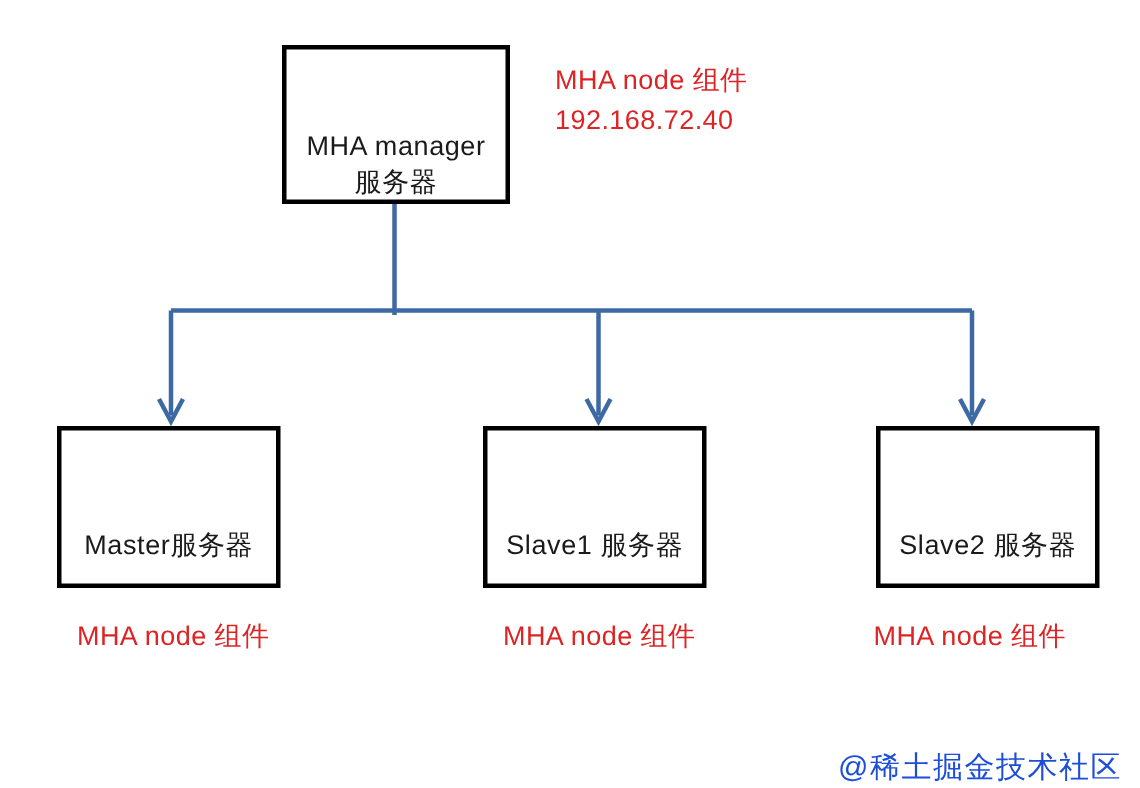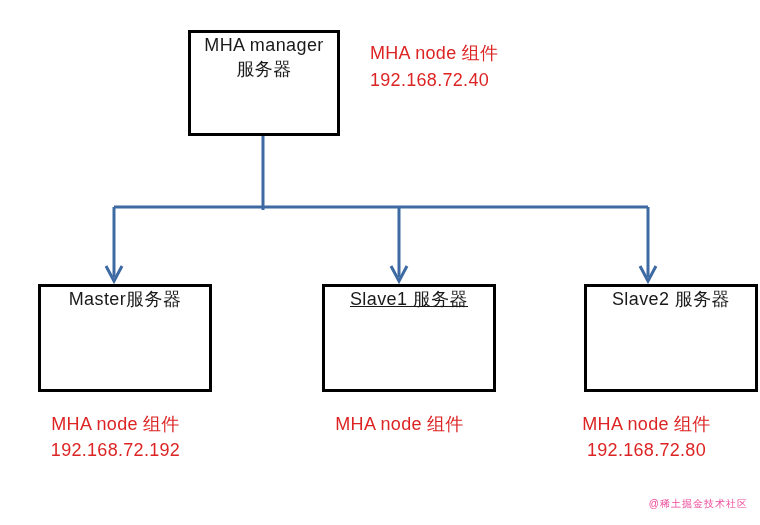--- a/index.html
+++ b/index.html
@@ -28,7 +28,7 @@
     display: flex;
     flex-direction: column;
     align-items: center;
-    justify-content: flex-start;
+    justify-content: flex-end;
     text-align: center;
     color: #1a1a1a;
     font-size: 18px;

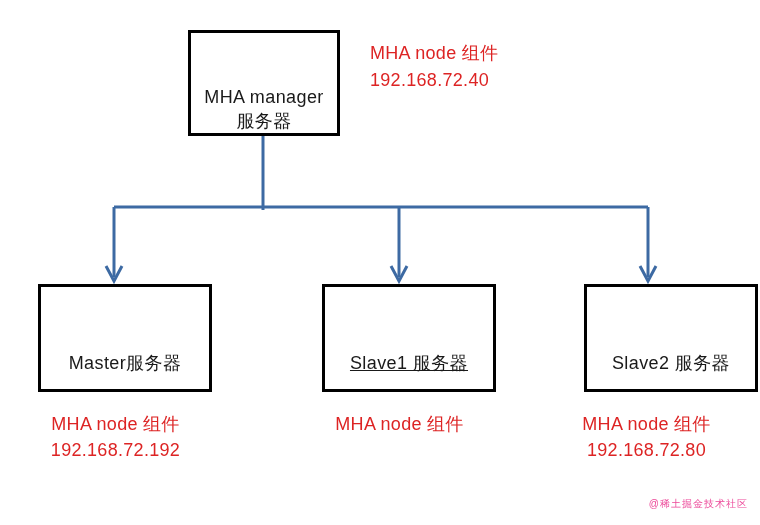--- a/index.html
+++ b/index.html
@@ -42,7 +42,7 @@
   }
 
   .server-box {
-    width: 174px; height: 108px;
+    width: 149px; height: 108px;
     padding-bottom: 14px;
   }
   .server-box.master { left: 38px;  top: 284px; }

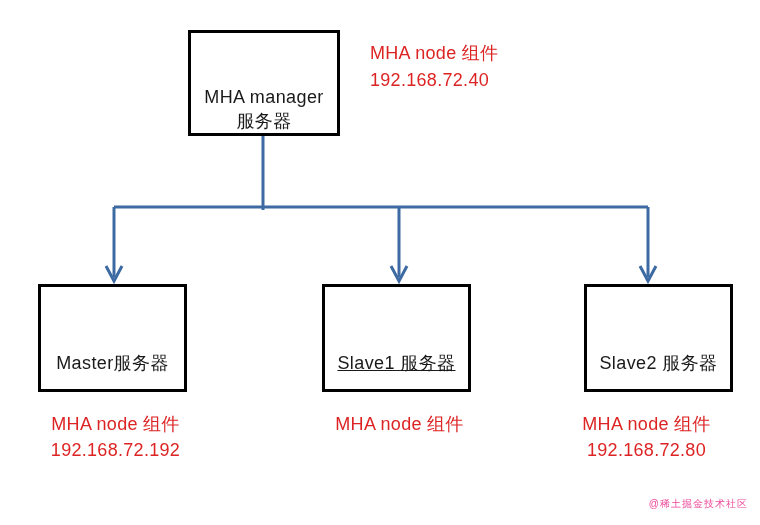--- a/index.html
+++ b/index.html
@@ -46,7 +46,7 @@
     padding-bottom: 14px;
   }
   .server-box.master { left: 38px;  top: 284px; }
-  .server-box.slave1 { left: 322px; top: 284px; text-decoration: underline; }
+  .server-box.slave1 { left: 322px; top: 284px; }
   .server-box.slave2 { left: 584px; top: 284px; }
 
   .note {

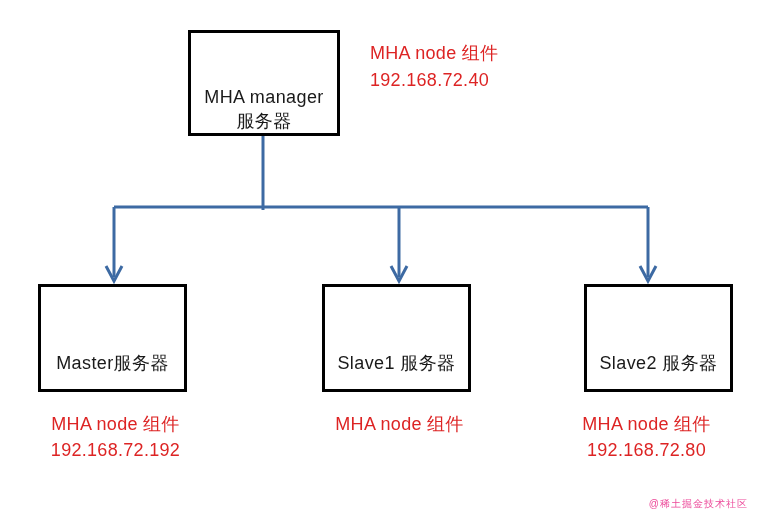--- a/index.html
+++ b/index.html
@@ -111,7 +111,6 @@
   </div>
   <div class="note server-note master">
     <div>MHA node 组件</div>
-    <div>192.168.72.192</div>
   </div>
 
   <div class="node-box server-box slave1">

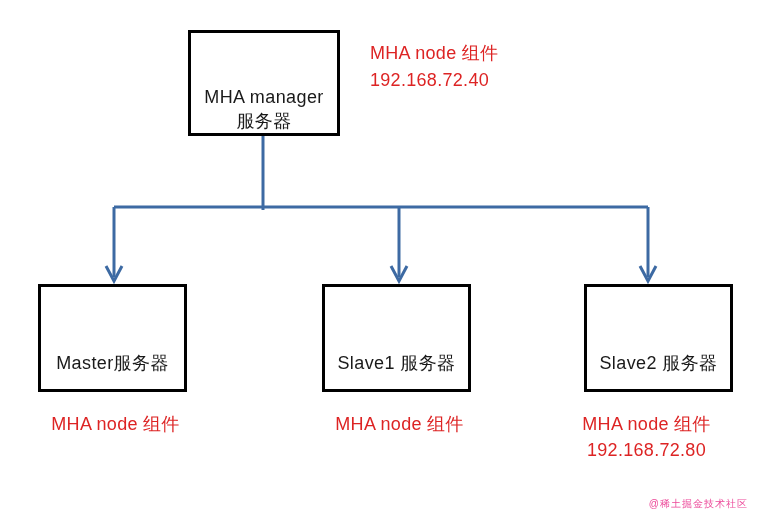--- a/index.html
+++ b/index.html
@@ -125,7 +125,6 @@
   </div>
   <div class="note server-note slave2">
     <div>MHA node 组件</div>
-    <div>192.168.72.80</div>
   </div>
 
   <div class="watermark">@稀土掘金技术社区</div>

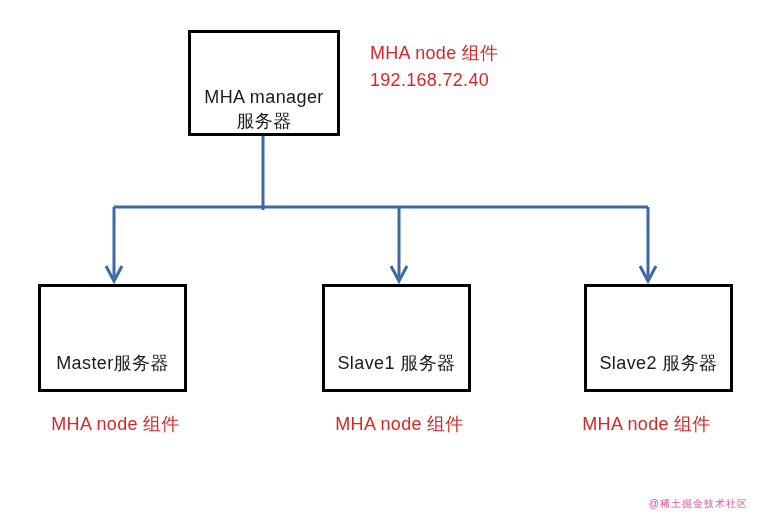--- a/index.html
+++ b/index.html
@@ -68,9 +68,9 @@
   .watermark {
     position: absolute;
     right: 12px;
-    bottom: 14px;
-    color: #ec4899;
-    font-size: 10px;
+    bottom: 0;
+    color: #1d4ed8;
+    font-size: 20px;
     letter-spacing: 1px;
   }
 </style>

